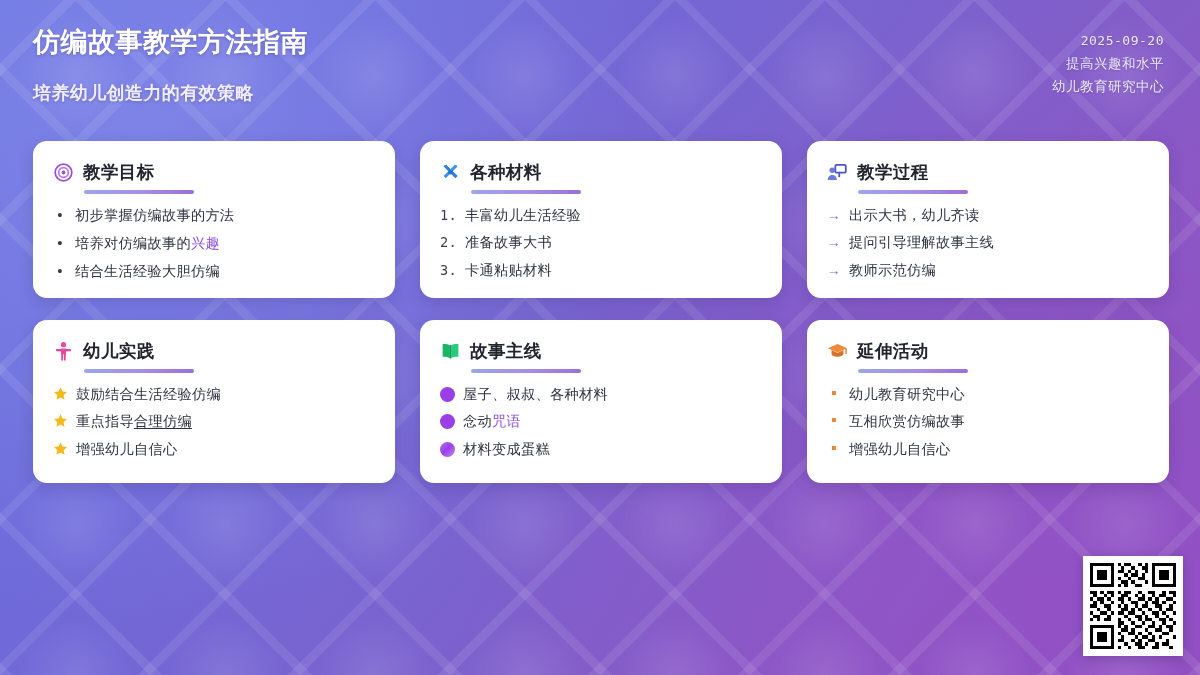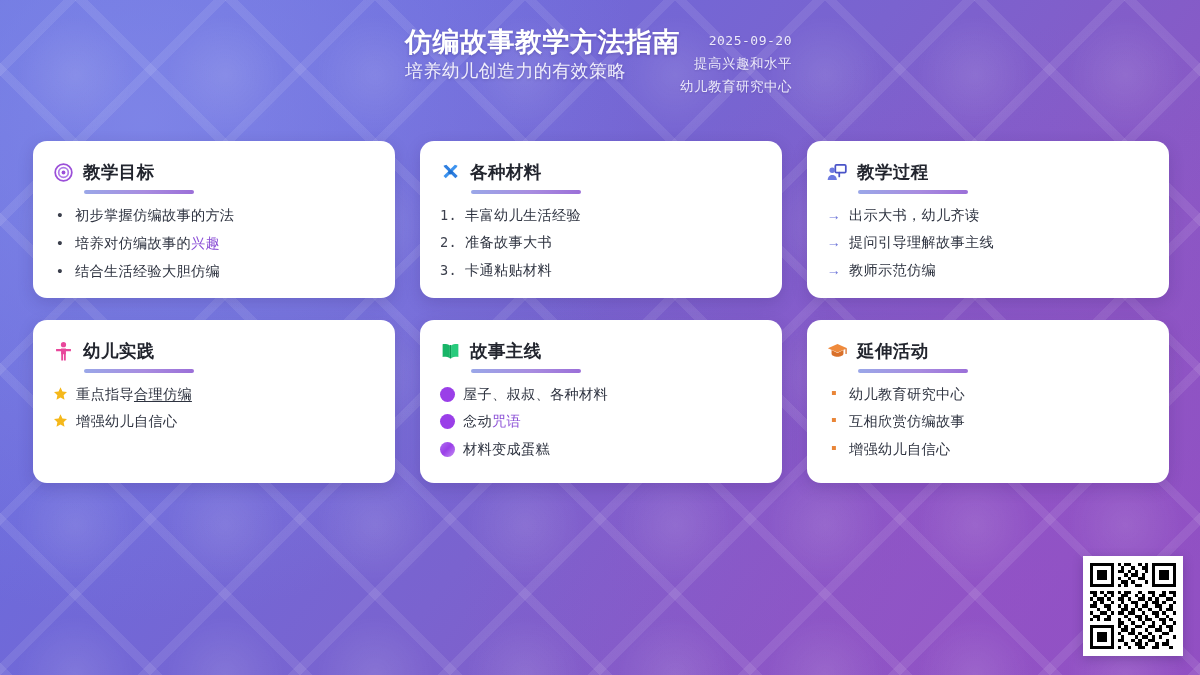--- a/index.html
+++ b/index.html
@@ -34,7 +34,7 @@
   
   .header{
     position:absolute; left:0; top:0; width:1200px; height:125px;
-    display:flex; align-items:flex-start; justify-content:center;
+    display:flex; align-items:flex-start; justify-content:space-between;
     padding:26px 36px 0 33px;
   }
   .h-left{ display:flex; flex-direction:column; }

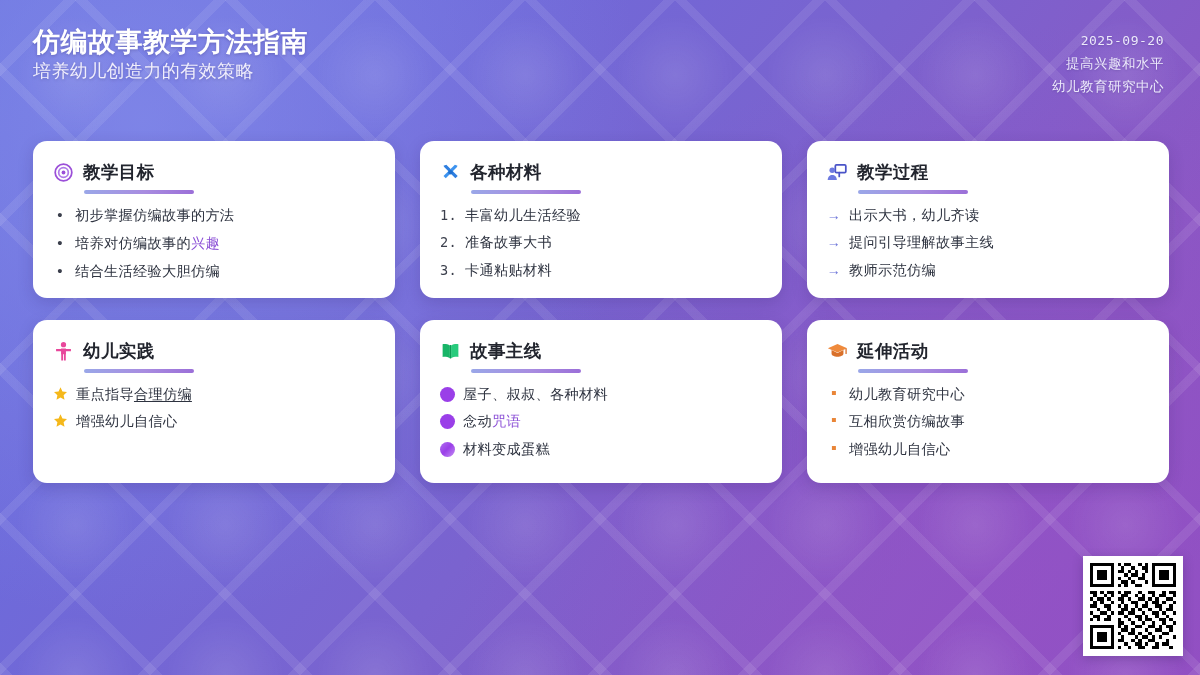--- a/index.html
+++ b/index.html
@@ -43,8 +43,8 @@
     line-height:1.25; text-shadow:0 1px 3px rgba(40,30,90,.28);
   }
   .h-sub{
-    font-size:18px; font-weight:400; color:#f0eefc; letter-spacing:.4px;
-    line-height:1.3; margin-top:0;
+    font-size:18px; font-weight:700; color:#f0eefc; letter-spacing:.4px;
+    line-height:1.3; margin-top:22px;
     text-shadow:0 1px 3px rgba(40,30,90,.25);
   }
   .h-right{ display:flex; flex-direction:column; align-items:flex-end; gap:5px; padding-top:6px; }

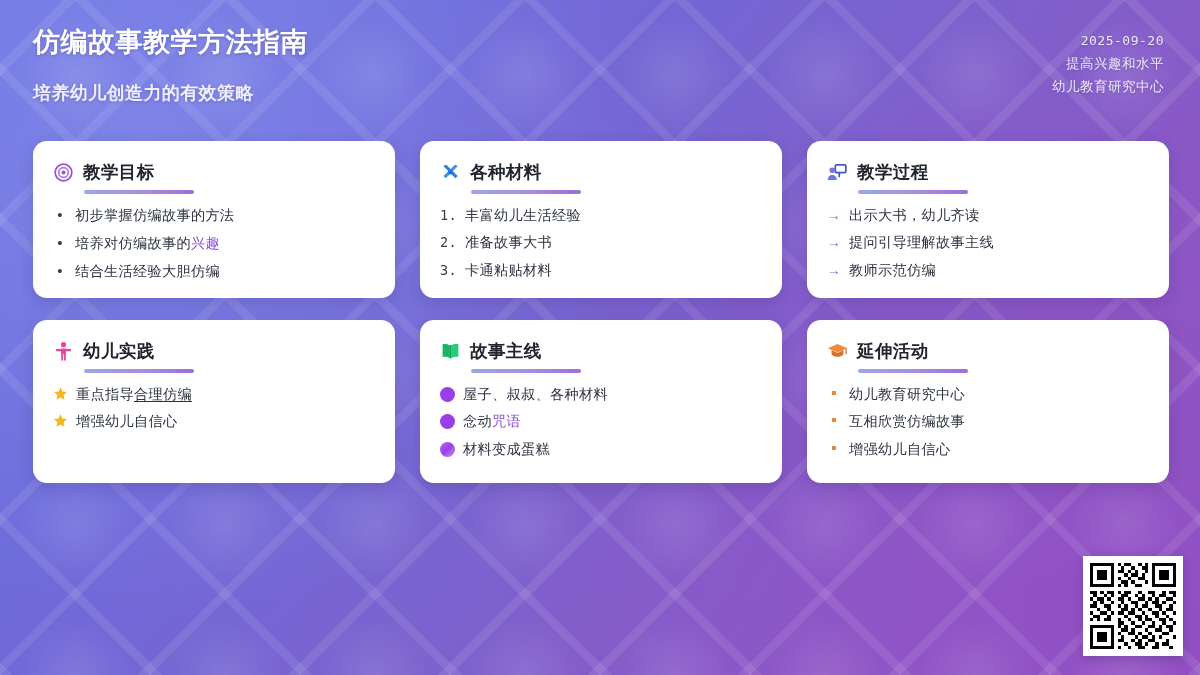--- a/index.html
+++ b/index.html
@@ -214,6 +214,12 @@
       </div>
       <div class="title-bar"></div>
       <div class="items">
+        <div class="item">
+          <svg viewBox="0 0 24 24" class="mk mk-star">
+            <path d="M12 1.8 L15.1 8.6 L22.4 9.5 L17 14.6 L18.4 22 L12 18.4 L5.6 22 L7 14.6 L1.6 9.5 L8.9 8.6 Z" fill="#f5b81b"></path>
+          </svg>
+          <span class="txt"><span>鼓励结合生活经验仿编</span></span>
+        </div>
         <div class="item">
           <svg viewBox="0 0 24 24" class="mk mk-star">
             <path d="M12 1.8 L15.1 8.6 L22.4 9.5 L17 14.6 L18.4 22 L12 18.4 L5.6 22 L7 14.6 L1.6 9.5 L8.9 8.6 Z" fill="#f5b81b"></path>

